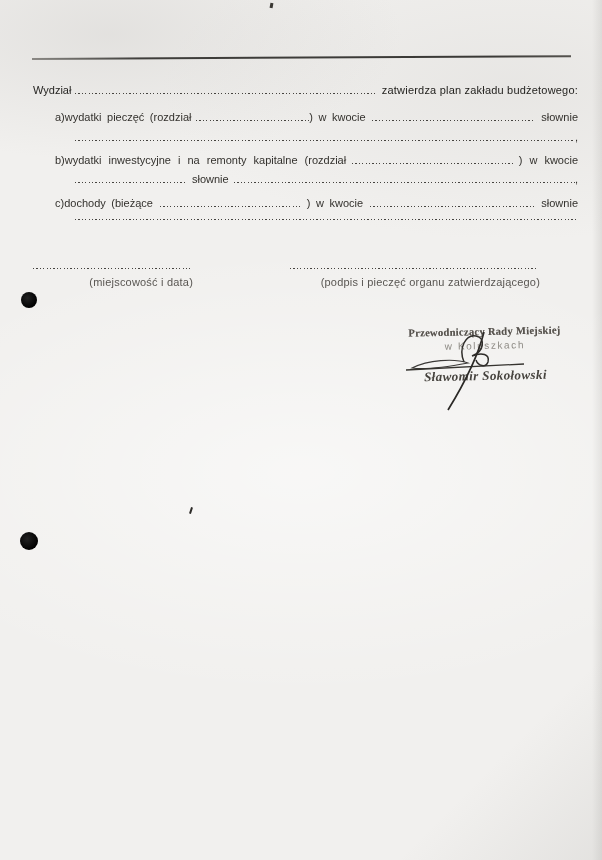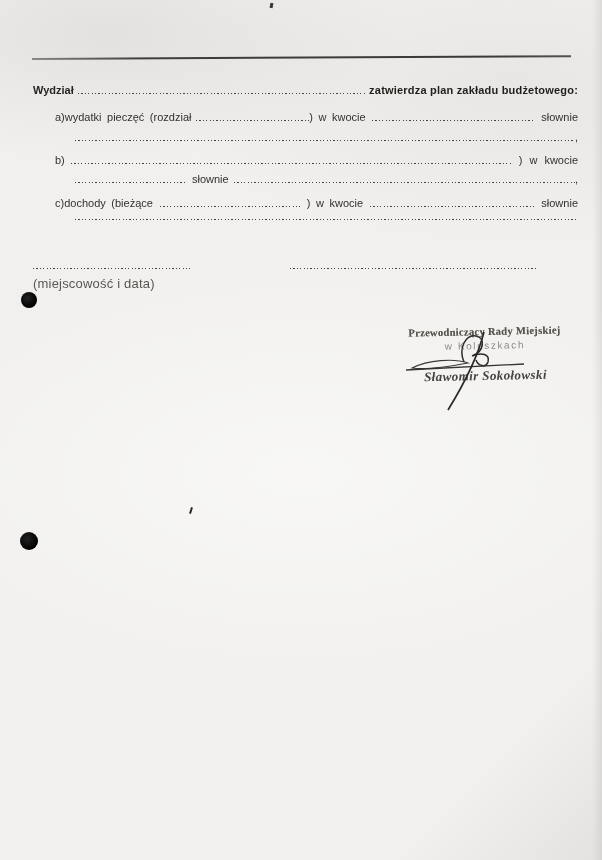--- a/index.html
+++ b/index.html
@@ -46,7 +46,7 @@
     background-repeat:no-repeat;
     height:10px;
   }
-  .hdr-label{font-weight:bold;color:#262522;}
+  .hdr-label{font-weight:normal;color:#262522;}
   .hdr-suffix{font-weight:bold;color:#1f1e1b;letter-spacing:.2px;}
   .marker{flex:0 0 20px;}
   .item-txt{word-spacing:2.5px;}

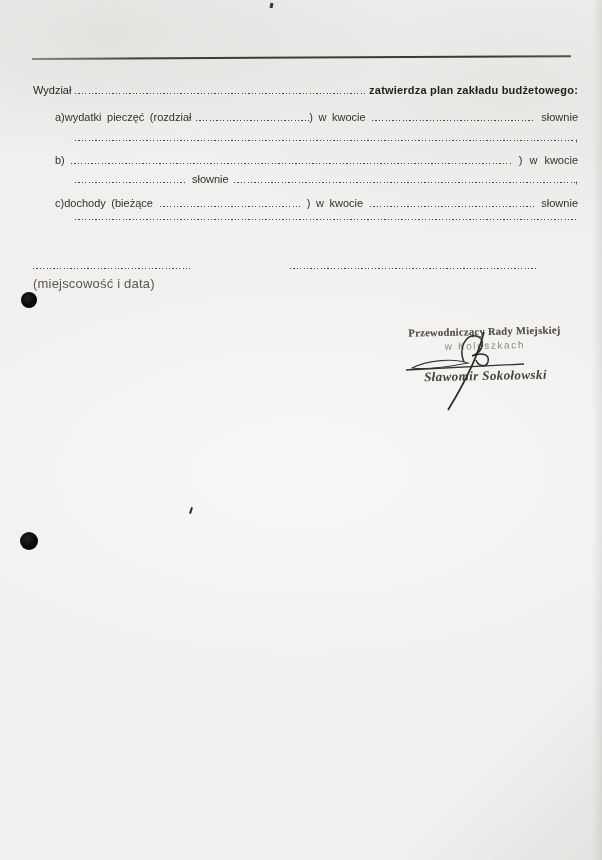--- a/index.html
+++ b/index.html
@@ -47,7 +47,7 @@
     height:10px;
   }
   .hdr-label{font-weight:normal;color:#262522;}
-  .hdr-suffix{font-weight:bold;color:#1f1e1b;letter-spacing:.2px;}
+  .hdr-suffix{font-weight:normal;color:#1f1e1b;letter-spacing:.2px;}
   .marker{flex:0 0 20px;}
   .item-txt{word-spacing:2.5px;}
   .small-label{

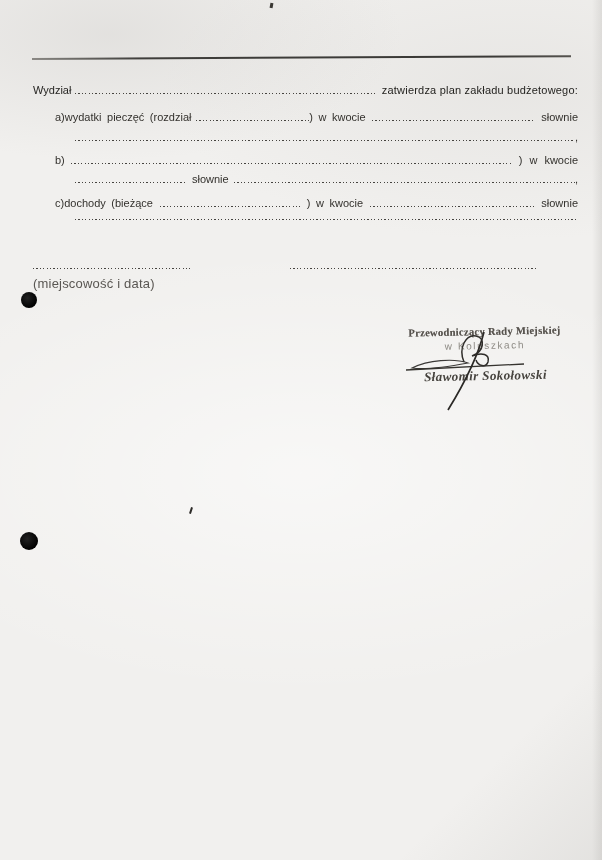--- a/index.html
+++ b/index.html
@@ -121,6 +121,7 @@
 
   <div class="abs row" style="left:55px;top:153px;width:523px;">
     <span class="txt marker">b)</span>
+    <span class="txt item-txt" style="word-spacing:4px;">wydatki inwestycyjne i na remonty kapitalne (rozdział</span>
     <span class="dots" style="margin:0 6px;"></span>
     <span class="txt item-txt" style="word-spacing:4px;">) w kwocie</span>
   </div>

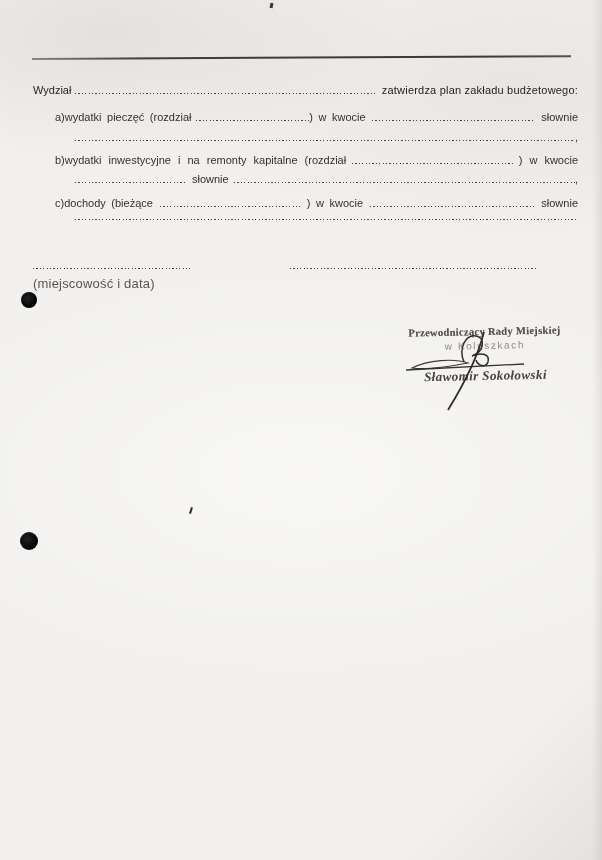--- a/index.html
+++ b/index.html
@@ -51,8 +51,8 @@
   .marker{flex:0 0 20px;}
   .item-txt{word-spacing:2.5px;}
   .small-label{
-    font-size:13px;color:#595652;letter-spacing:.2px;
-    text-align:left;white-space:nowrap;
+    font-size:11px;color:#595652;letter-spacing:.2px;
+    text-align:right;white-space:nowrap;
   }
   .top-rule{
     left:32px;top:58px;width:539px;height:2px;

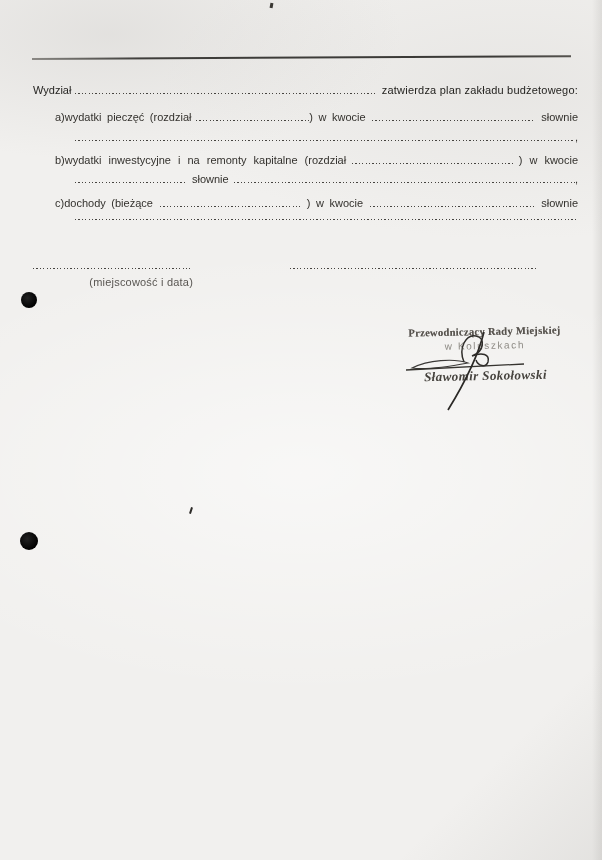--- a/index.html
+++ b/index.html
@@ -148,6 +148,7 @@
   <div class="abs dots-line" style="left:290px;top:259px;width:247px;"></div>
 
   <div class="abs small-label" style="left:33px;top:276px;width:160px;">(miejscowość i data)</div>
+  <div class="abs small-label" style="left:288px;top:276px;width:252px;">(podpis i pieczęć organu zatwierdzającego)</div>
 
   <div class="abs hole" style="left:21px;top:292px;width:16px;height:16px;"></div>
   <div class="abs hole" style="left:20px;top:532px;width:18px;height:18px;"></div>

